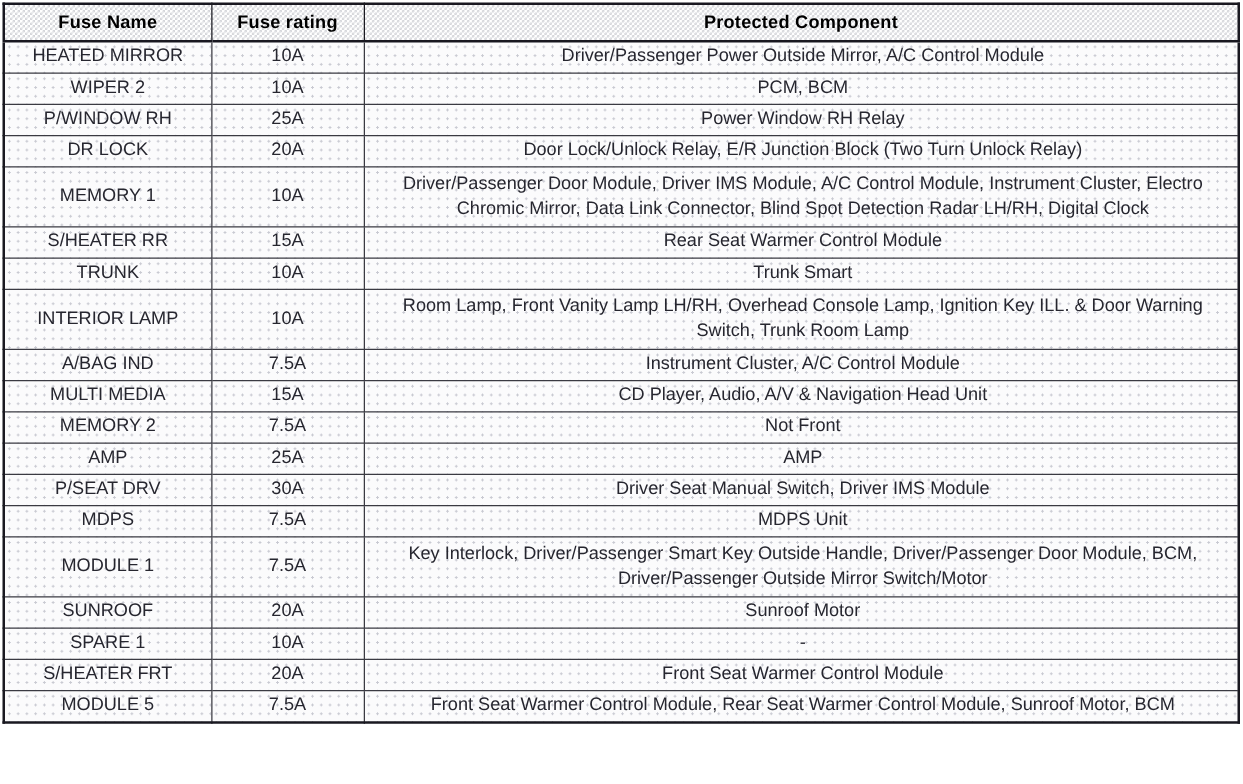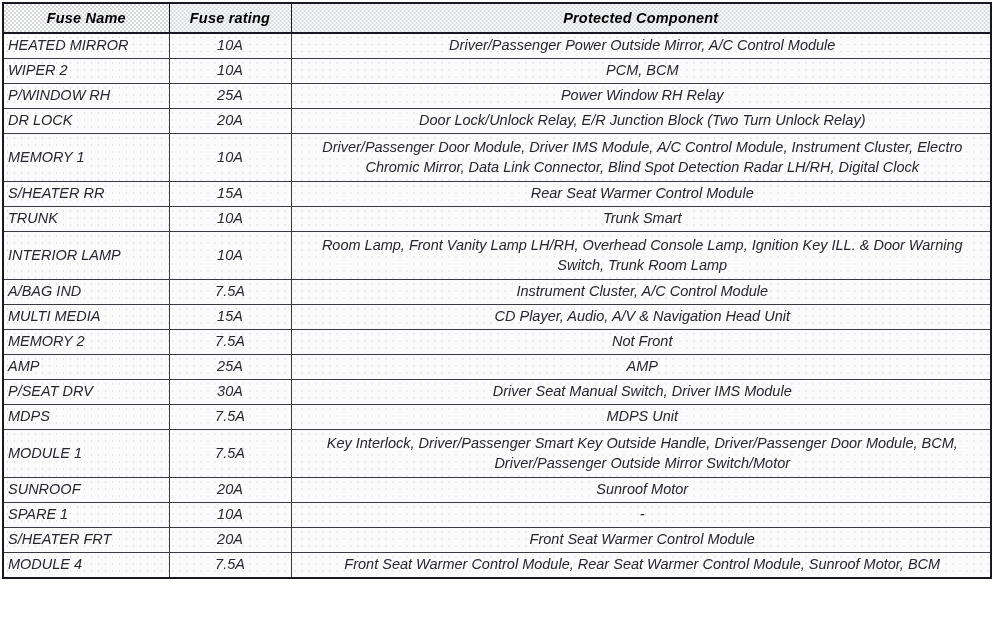--- a/index.html
+++ b/index.html
@@ -39,7 +39,6 @@
     width: 988px;
     height: 621px;
     box-sizing: border-box;
-    font-style: italic;
   }
 
   table.fuse-table {

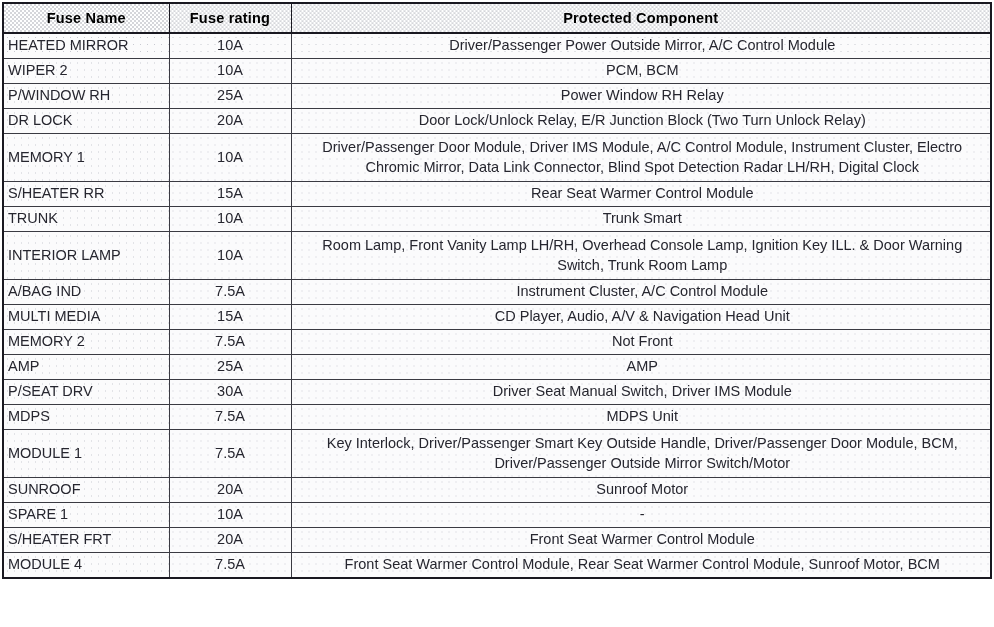--- a/index.html
+++ b/index.html
@@ -75,7 +75,7 @@
     line-height: 1.35;
     white-space: normal;
   }
-  tbody td.cell-name   { text-align: left; }
+  tbody td.cell-name   { text-align: center; }
   tbody td.cell-rating { text-align: center; }
   tbody td.cell-comp   { text-align: center; padding-left: 7px; }
 

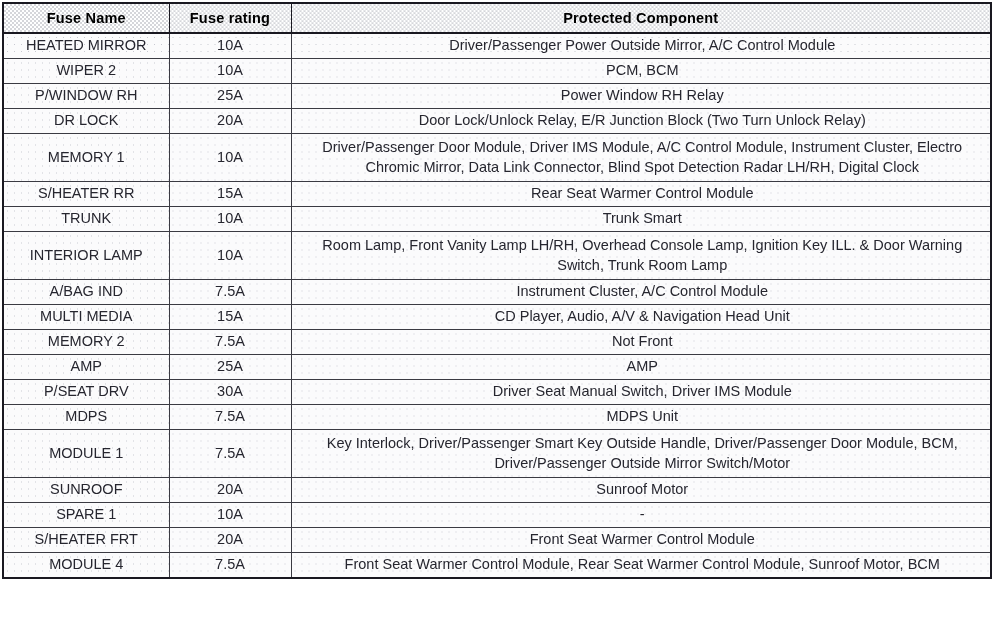--- a/index.html
+++ b/index.html
@@ -190,7 +190,7 @@
           <td class="cell-comp tex-body">Front Seat Warmer Control Module</td>
         </tr>
         <tr class="">
-          <td class="cell-name tex-body">MODULE 4</td>
+          <td class="cell-name tex-body">MODULE 5</td>
           <td class="cell-rating tex-body">7.5A</td>
           <td class="cell-comp tex-body">Front Seat Warmer Control Module, Rear Seat Warmer Control Module, Sunroof Motor, BCM</td>
         </tr>

